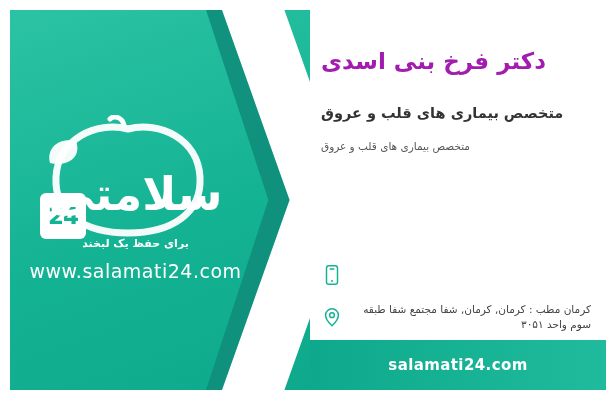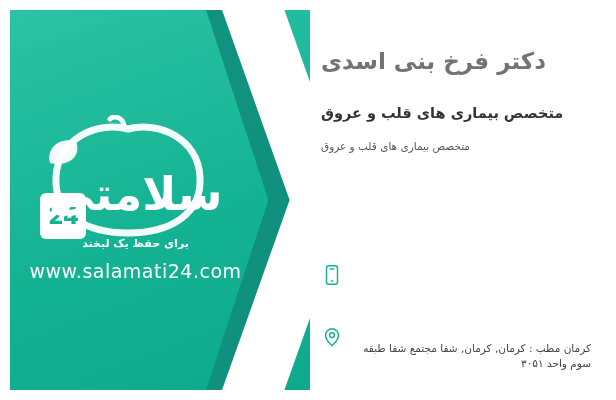--- a/index.html
+++ b/index.html
@@ -136,7 +136,7 @@
     width: 270px;
     text-align: left;
     direction: rtl;
-    color: #737373;
+    color: #a21caf;
     font-size: 23px;
     font-weight: bold;
   }

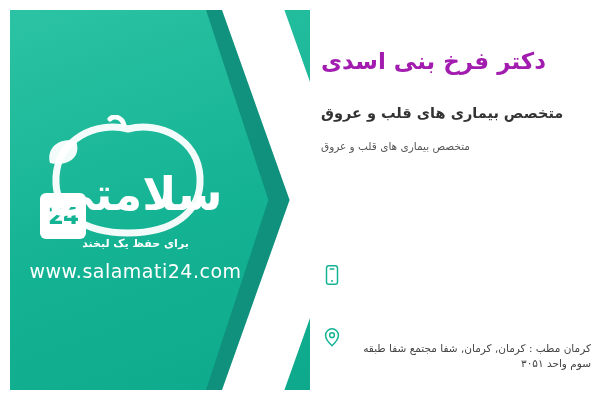--- a/index.html
+++ b/index.html
@@ -198,7 +198,6 @@
     font-size: 10.5px;
     line-height: 1.45;
     flex: 1 1 auto;
-    margin-top: 39px;
   }
   .phone-text {
     direction: ltr;

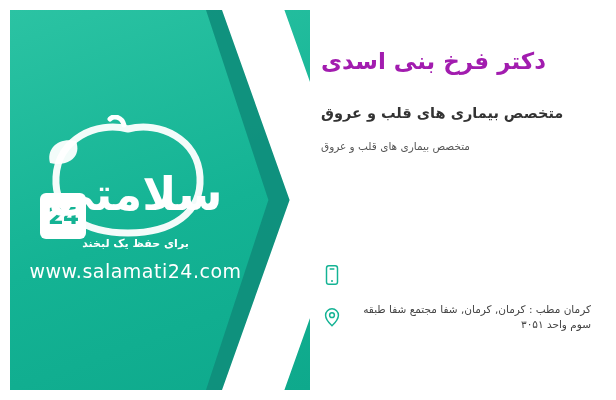--- a/index.html
+++ b/index.html
@@ -277,6 +277,9 @@
 
     </div>
 
+    <div class="footer">
+      <span class="footer-text">salamati24.com</span>
+    </div>
 
   </div>
 </div>

